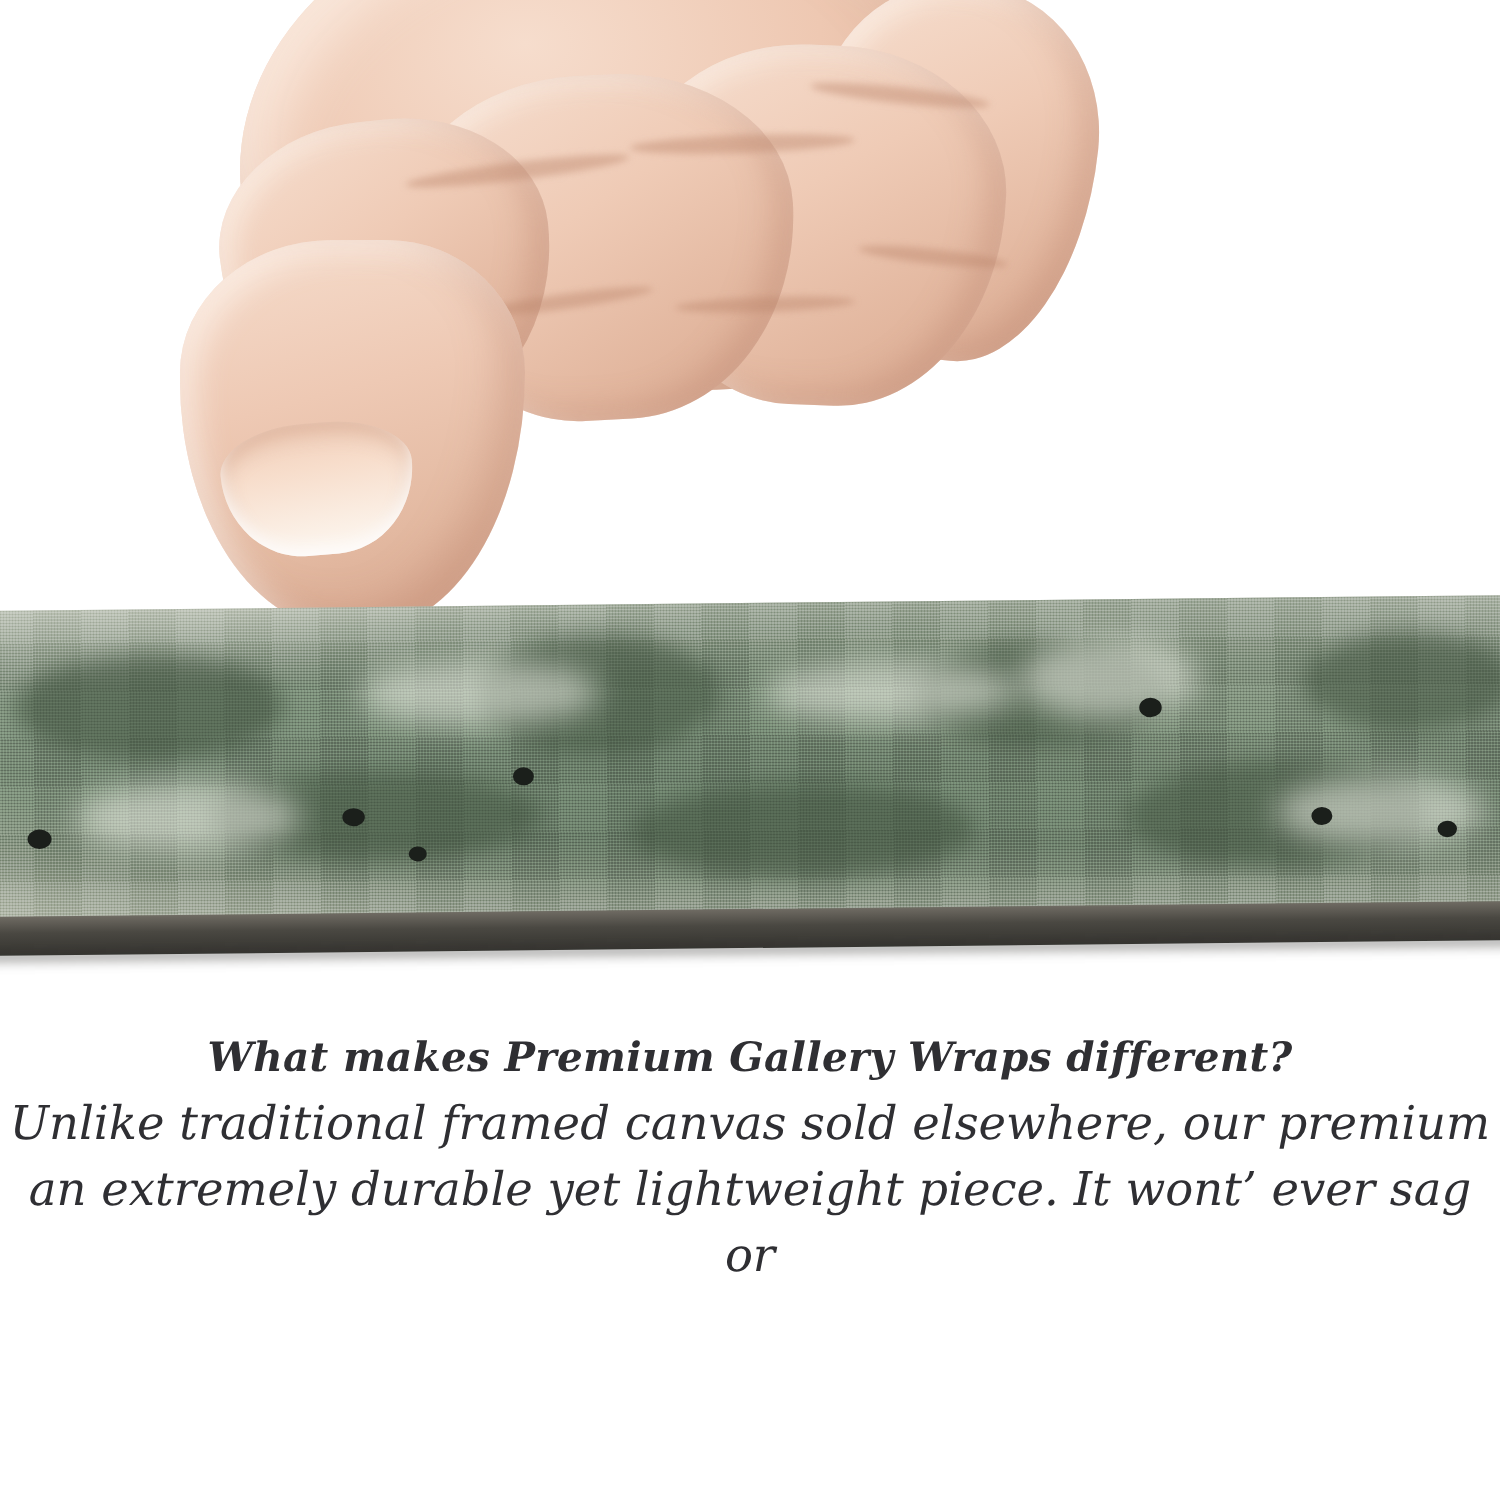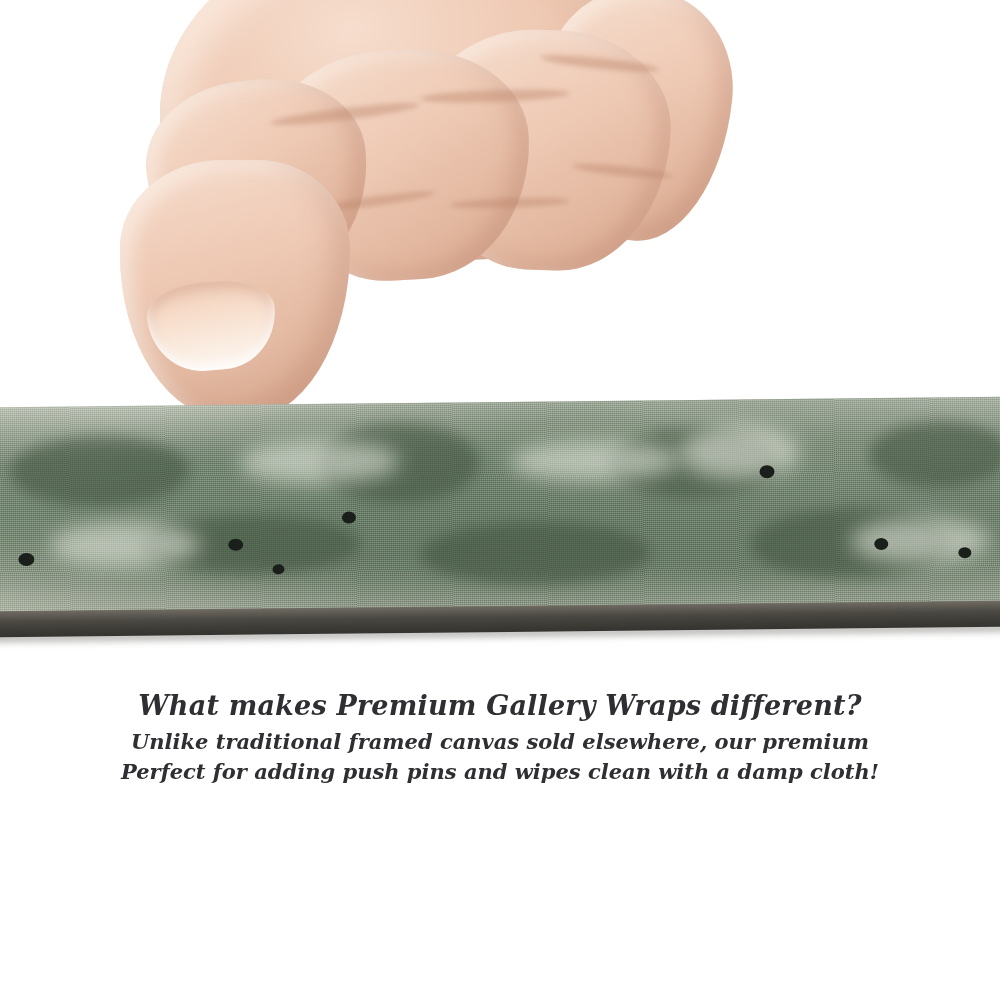--- a/index.html
+++ b/index.html
@@ -187,9 +187,9 @@
   }
   .caption p {
     margin: 0;
-    font-size: 21px;
+    font-size: 31px;
     line-height: 1.42;
-    font-weight: 700;
+    font-weight: 400;
   }
   .caption p .ln { display: block; }
 </style>

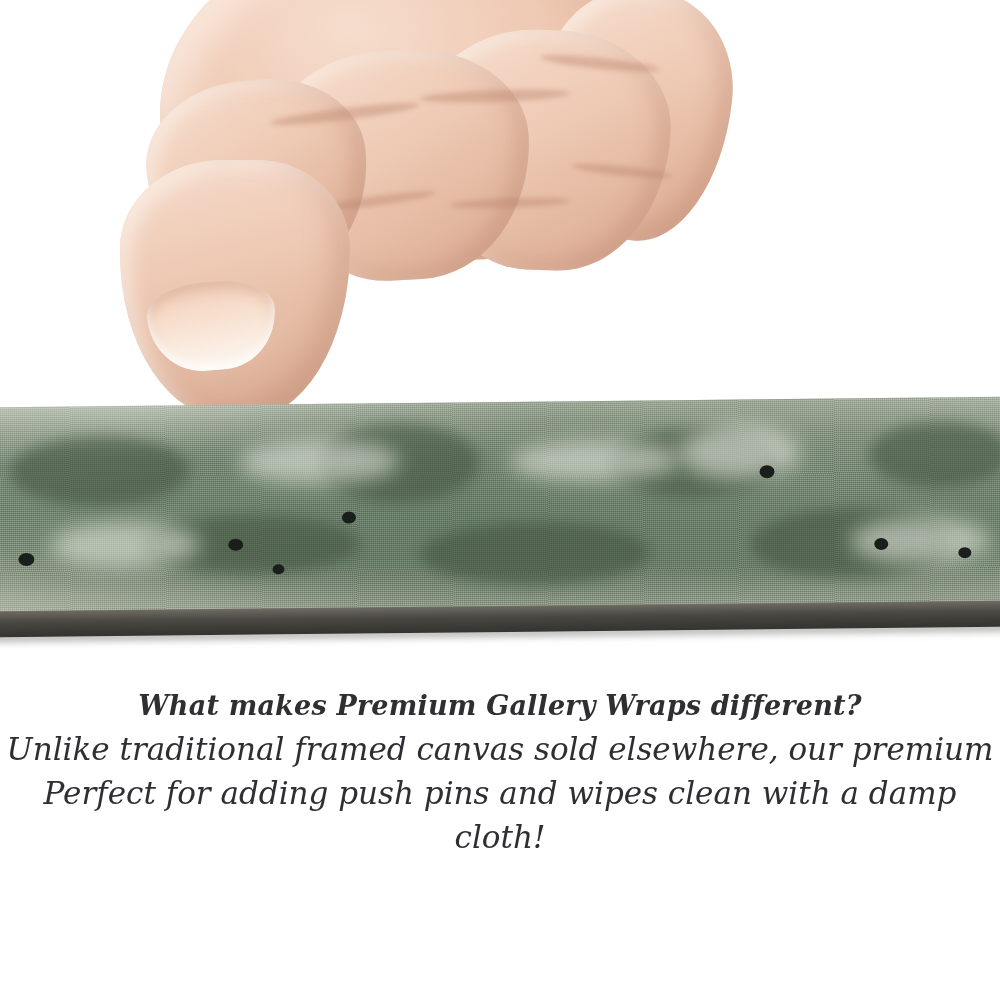--- a/index.html
+++ b/index.html
@@ -251,6 +251,7 @@
     <h2>What makes Premium Gallery Wraps different?</h2>
     <p>
       <span class="ln">Unlike traditional framed canvas sold elsewhere, our premium</span>
+      <span class="ln">an extremely durable yet lightweight piece. It wont’ ever sag or</span>
       <span class="ln">Perfect for adding push pins and wipes clean with a damp cloth!</span>
     </p>
   </div>

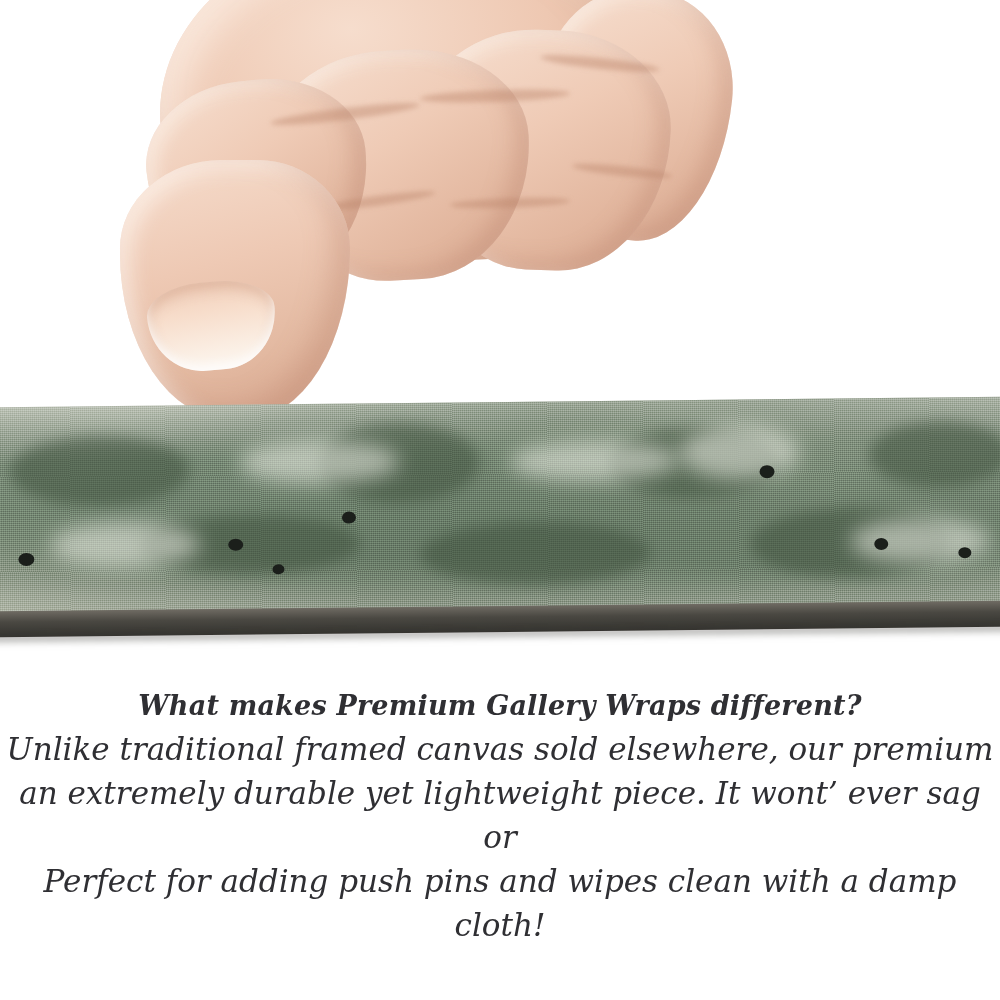--- a/index.html
+++ b/index.html
@@ -252,7 +252,6 @@
     <p>
       <span class="ln">Unlike traditional framed canvas sold elsewhere, our premium</span>
       <span class="ln">an extremely durable yet lightweight piece. It wont’ ever sag or</span>
-      <span class="ln">Perfect for adding push pins and wipes clean with a damp cloth!</span>
     </p>
   </div>
 

